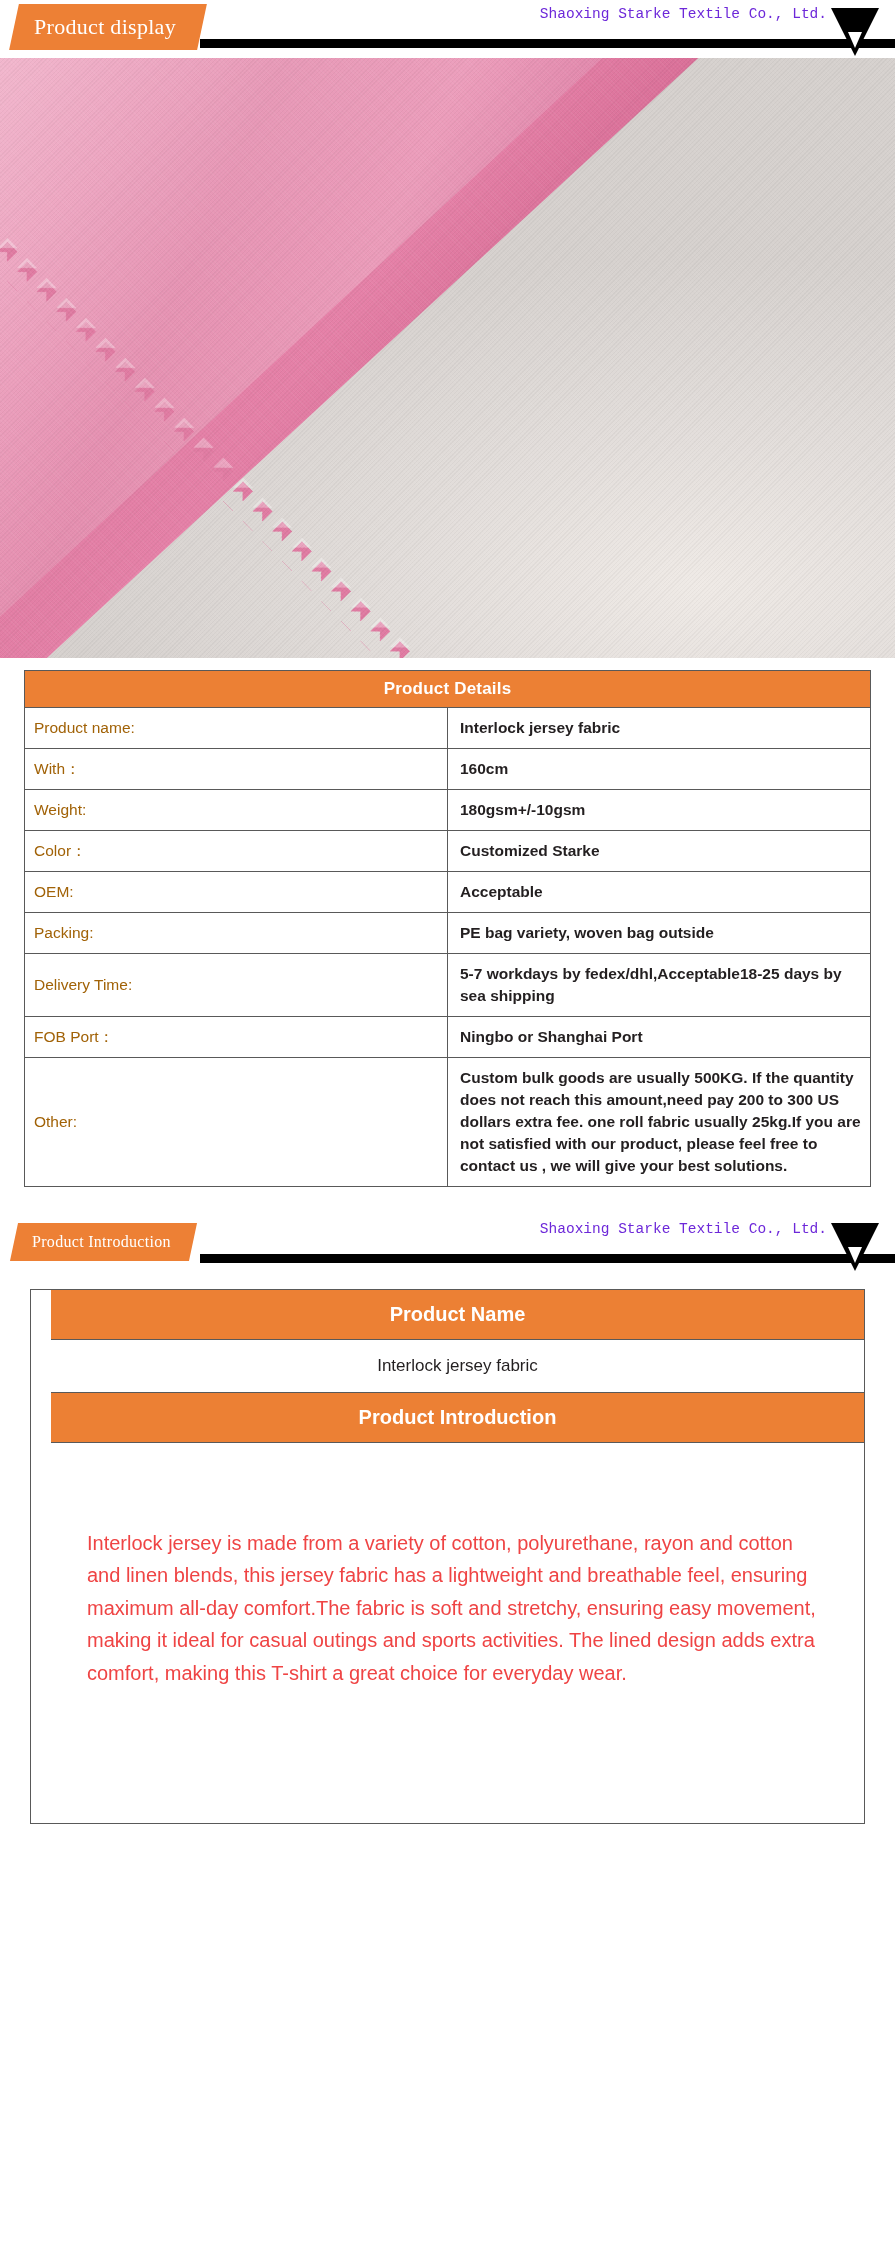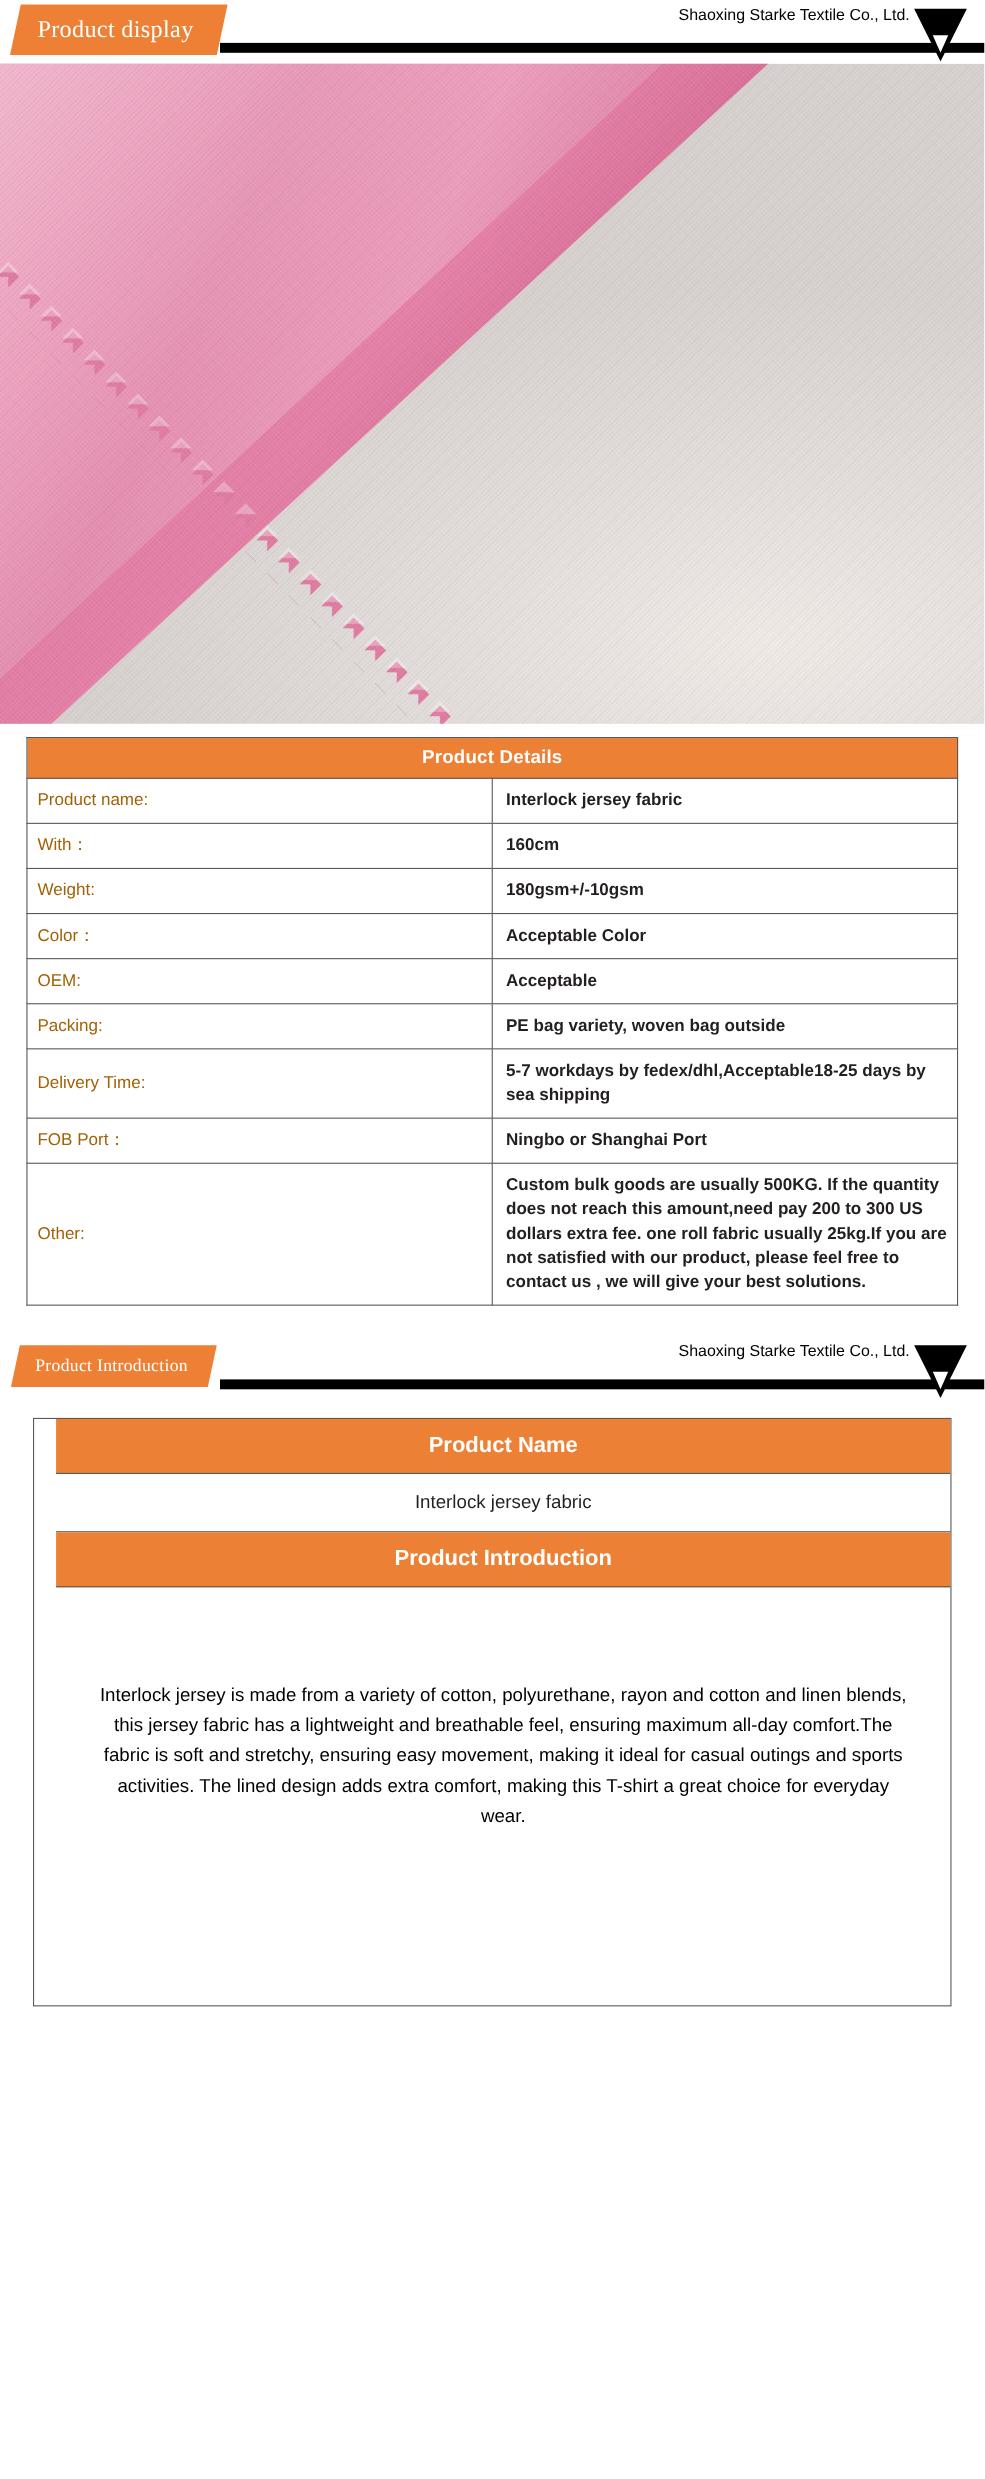--- a/index.html
+++ b/index.html
@@ -48,9 +48,9 @@
   .brand {
     position: absolute;
     right: 68px; top: 6px;
-    font-family: Liberation Sans, sans-serif;
+    font-family: Liberation Mono, monospace;
     font-size: 14.5px;
-    color: #000000;
+    color: #6d28d9;
     white-space: nowrap;
     z-index: 3;
     margin-left: 12px;

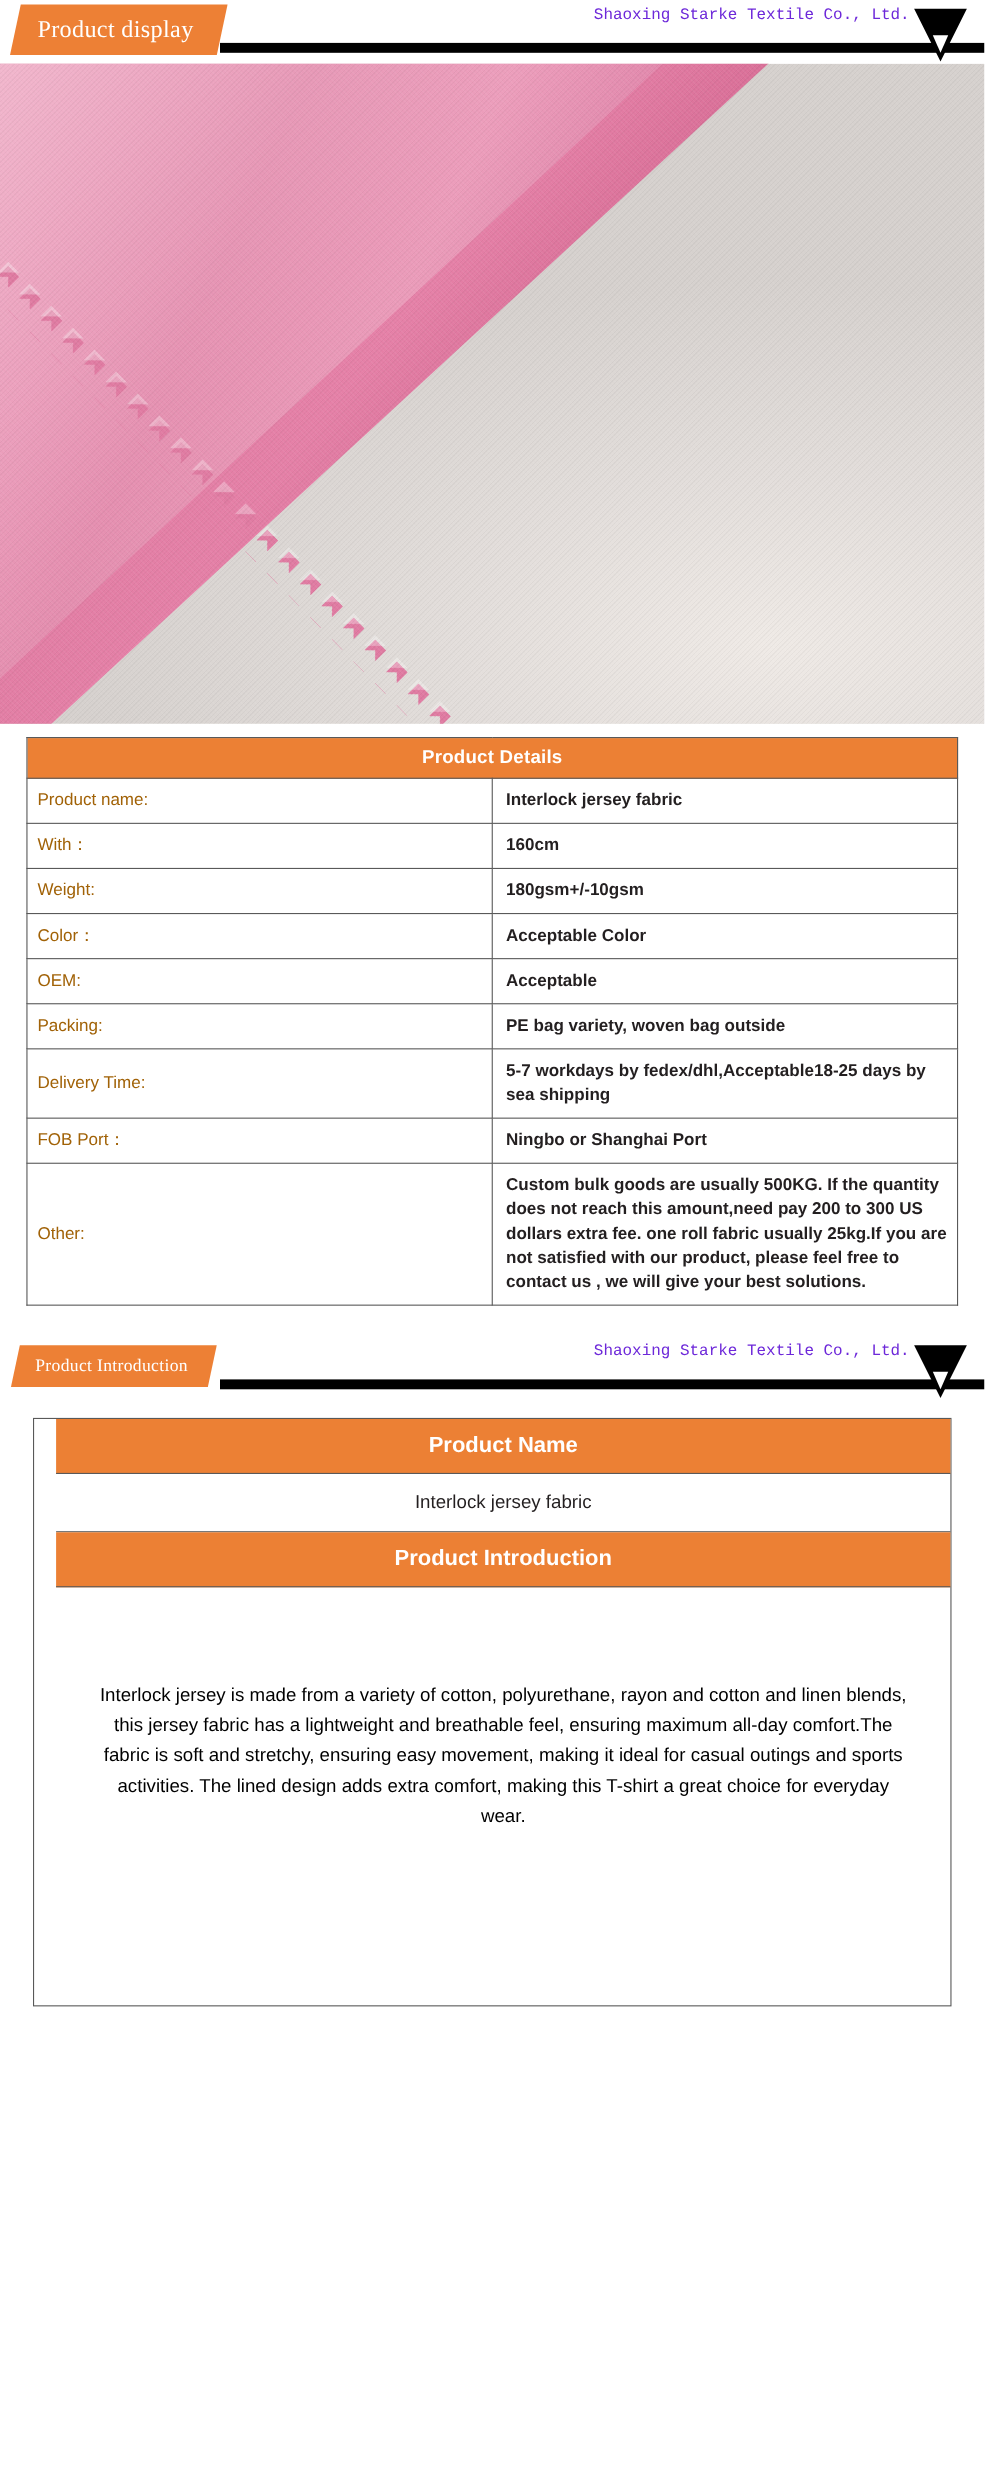--- a/index.html
+++ b/index.html
@@ -244,7 +244,7 @@
       </tr>
       <tr>
         <td class="k">Color：</td>
-        <td class="v">Acceptable Color</td>
+        <td class="v">Customized Starke</td>
       </tr>
       <tr>
         <td class="k">OEM:</td>

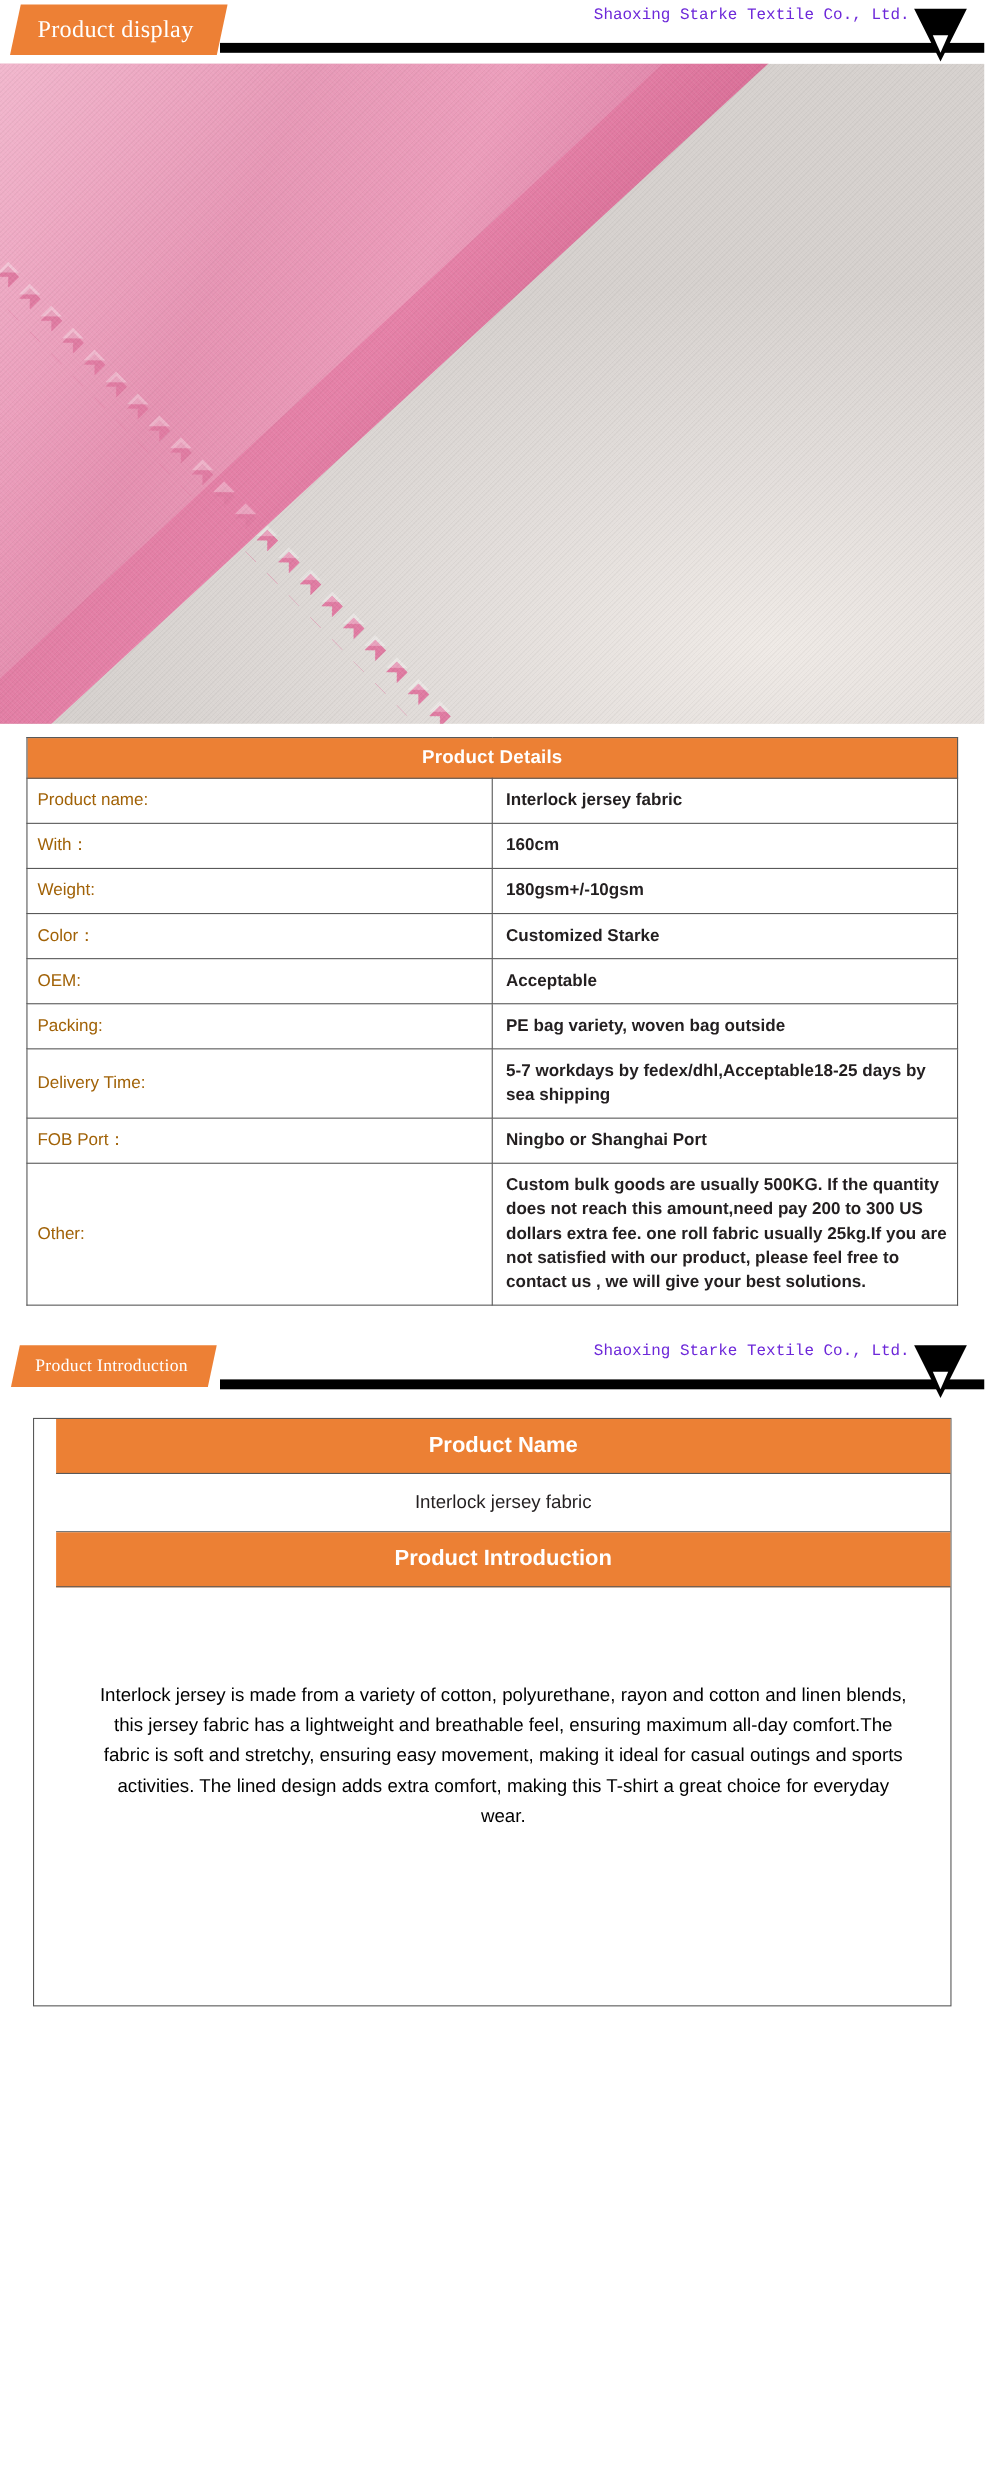--- a/index.html
+++ b/index.html
@@ -191,10 +191,9 @@
     height: 380px;
   }
   .intro-body p {
-    text-align: center;
-    font-size: 17px;
+    font-size: 20px;
     line-height: 1.62;
-    color: #000000;
+    color: #ef4444;
   }
 </style>
 </head>

